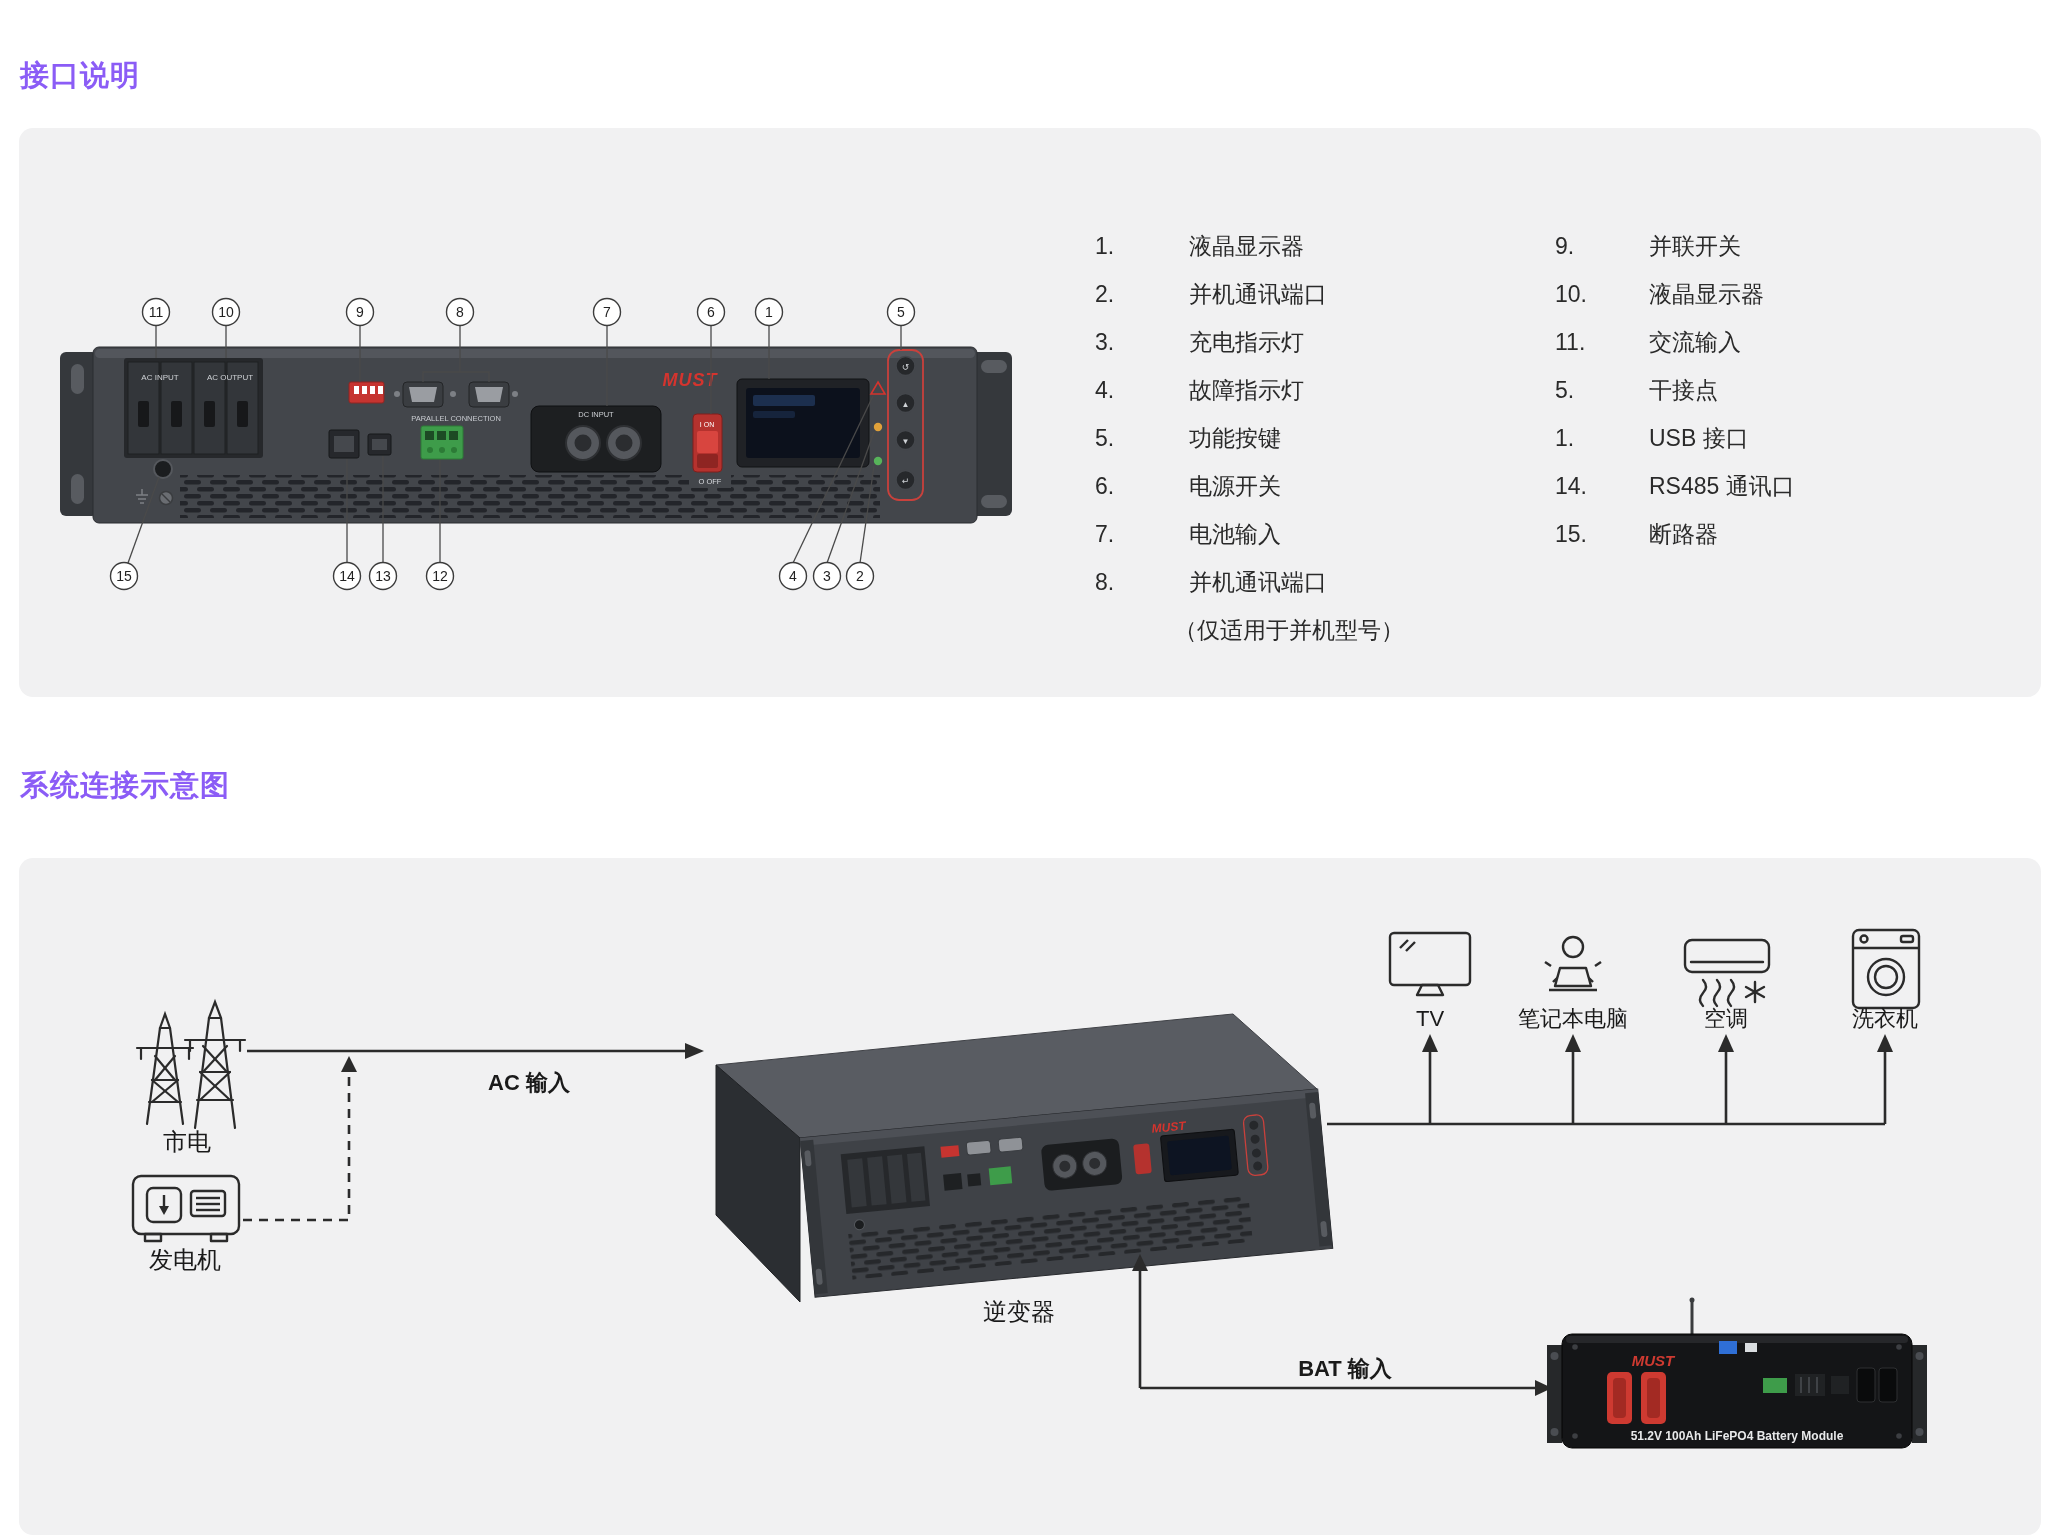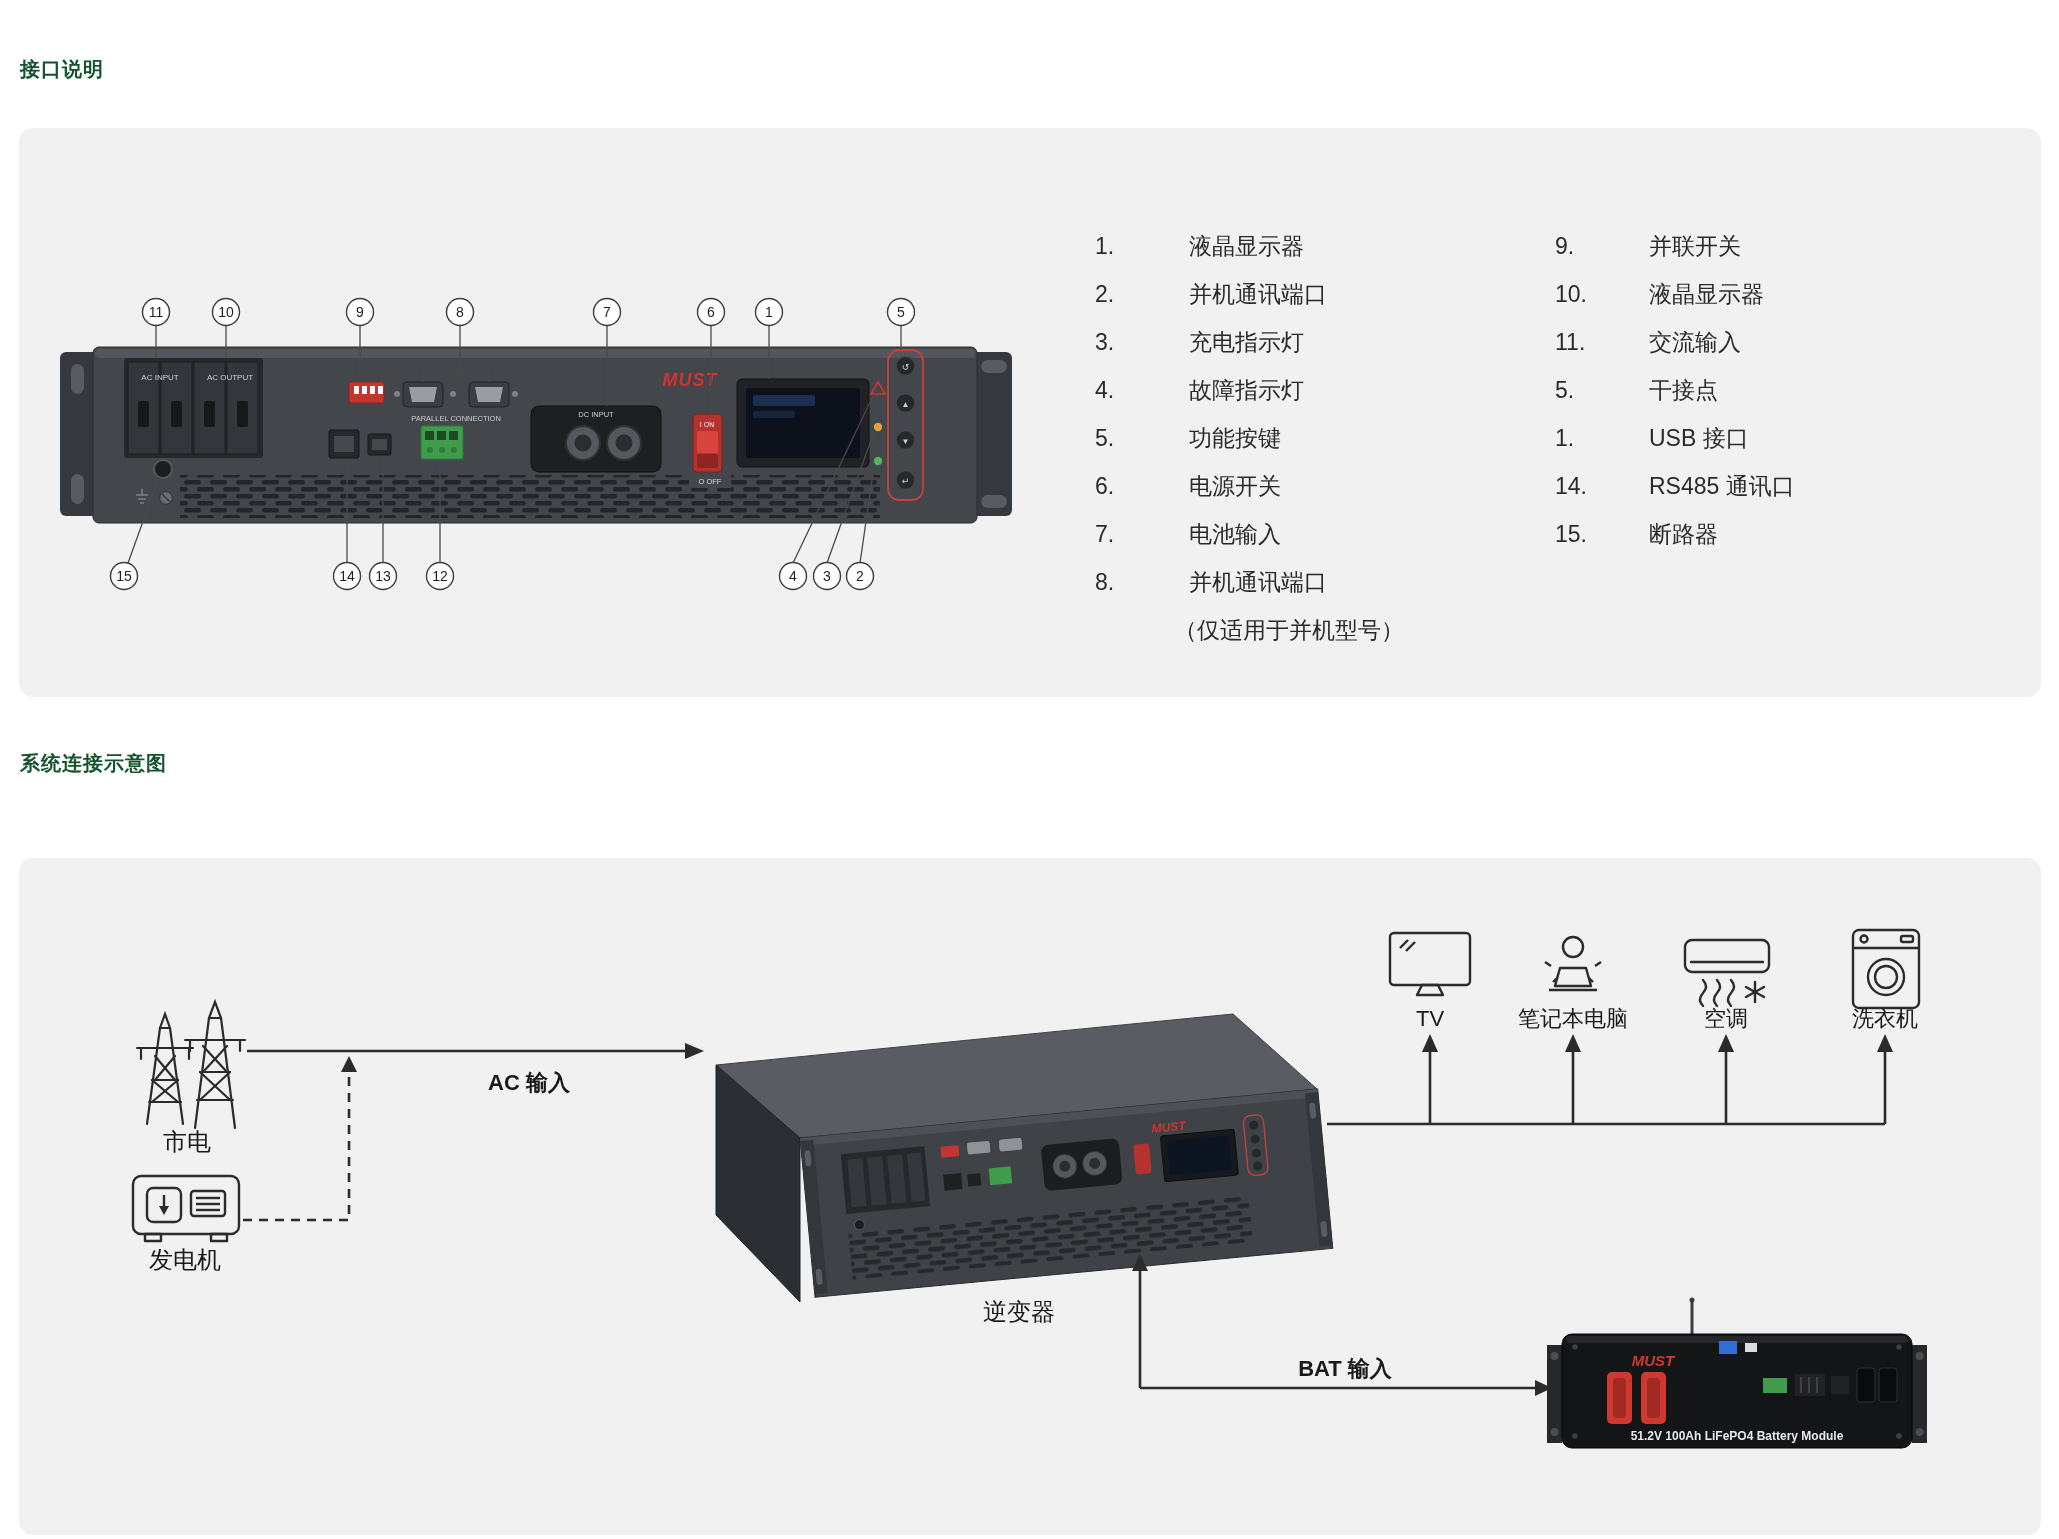--- a/index.html
+++ b/index.html
@@ -6,7 +6,7 @@
   html,body { background:#ffffff; }
   body { font-family:"Liberation Sans","DejaVu Sans",sans-serif; color:#1a1a1a; }
   .page { position:relative; width:2059px; height:1539px; background:#fff; overflow:hidden; }
-  .section-title { position:absolute; font-size:20px; font-weight:700; color:#14532d; letter-spacing:1px; }
+  .section-title { position:absolute; font-size:29px; font-weight:700; color:#8b5cf6; letter-spacing:1px; }
   #title-interface { left:20px; top:56px; }
   #title-system { left:20px; top:750px;font-family:Liberation Mono, monospace; }
   .panel { position:absolute; left:19px; width:2022px; background:#f1f1f2; border-radius:14px; }

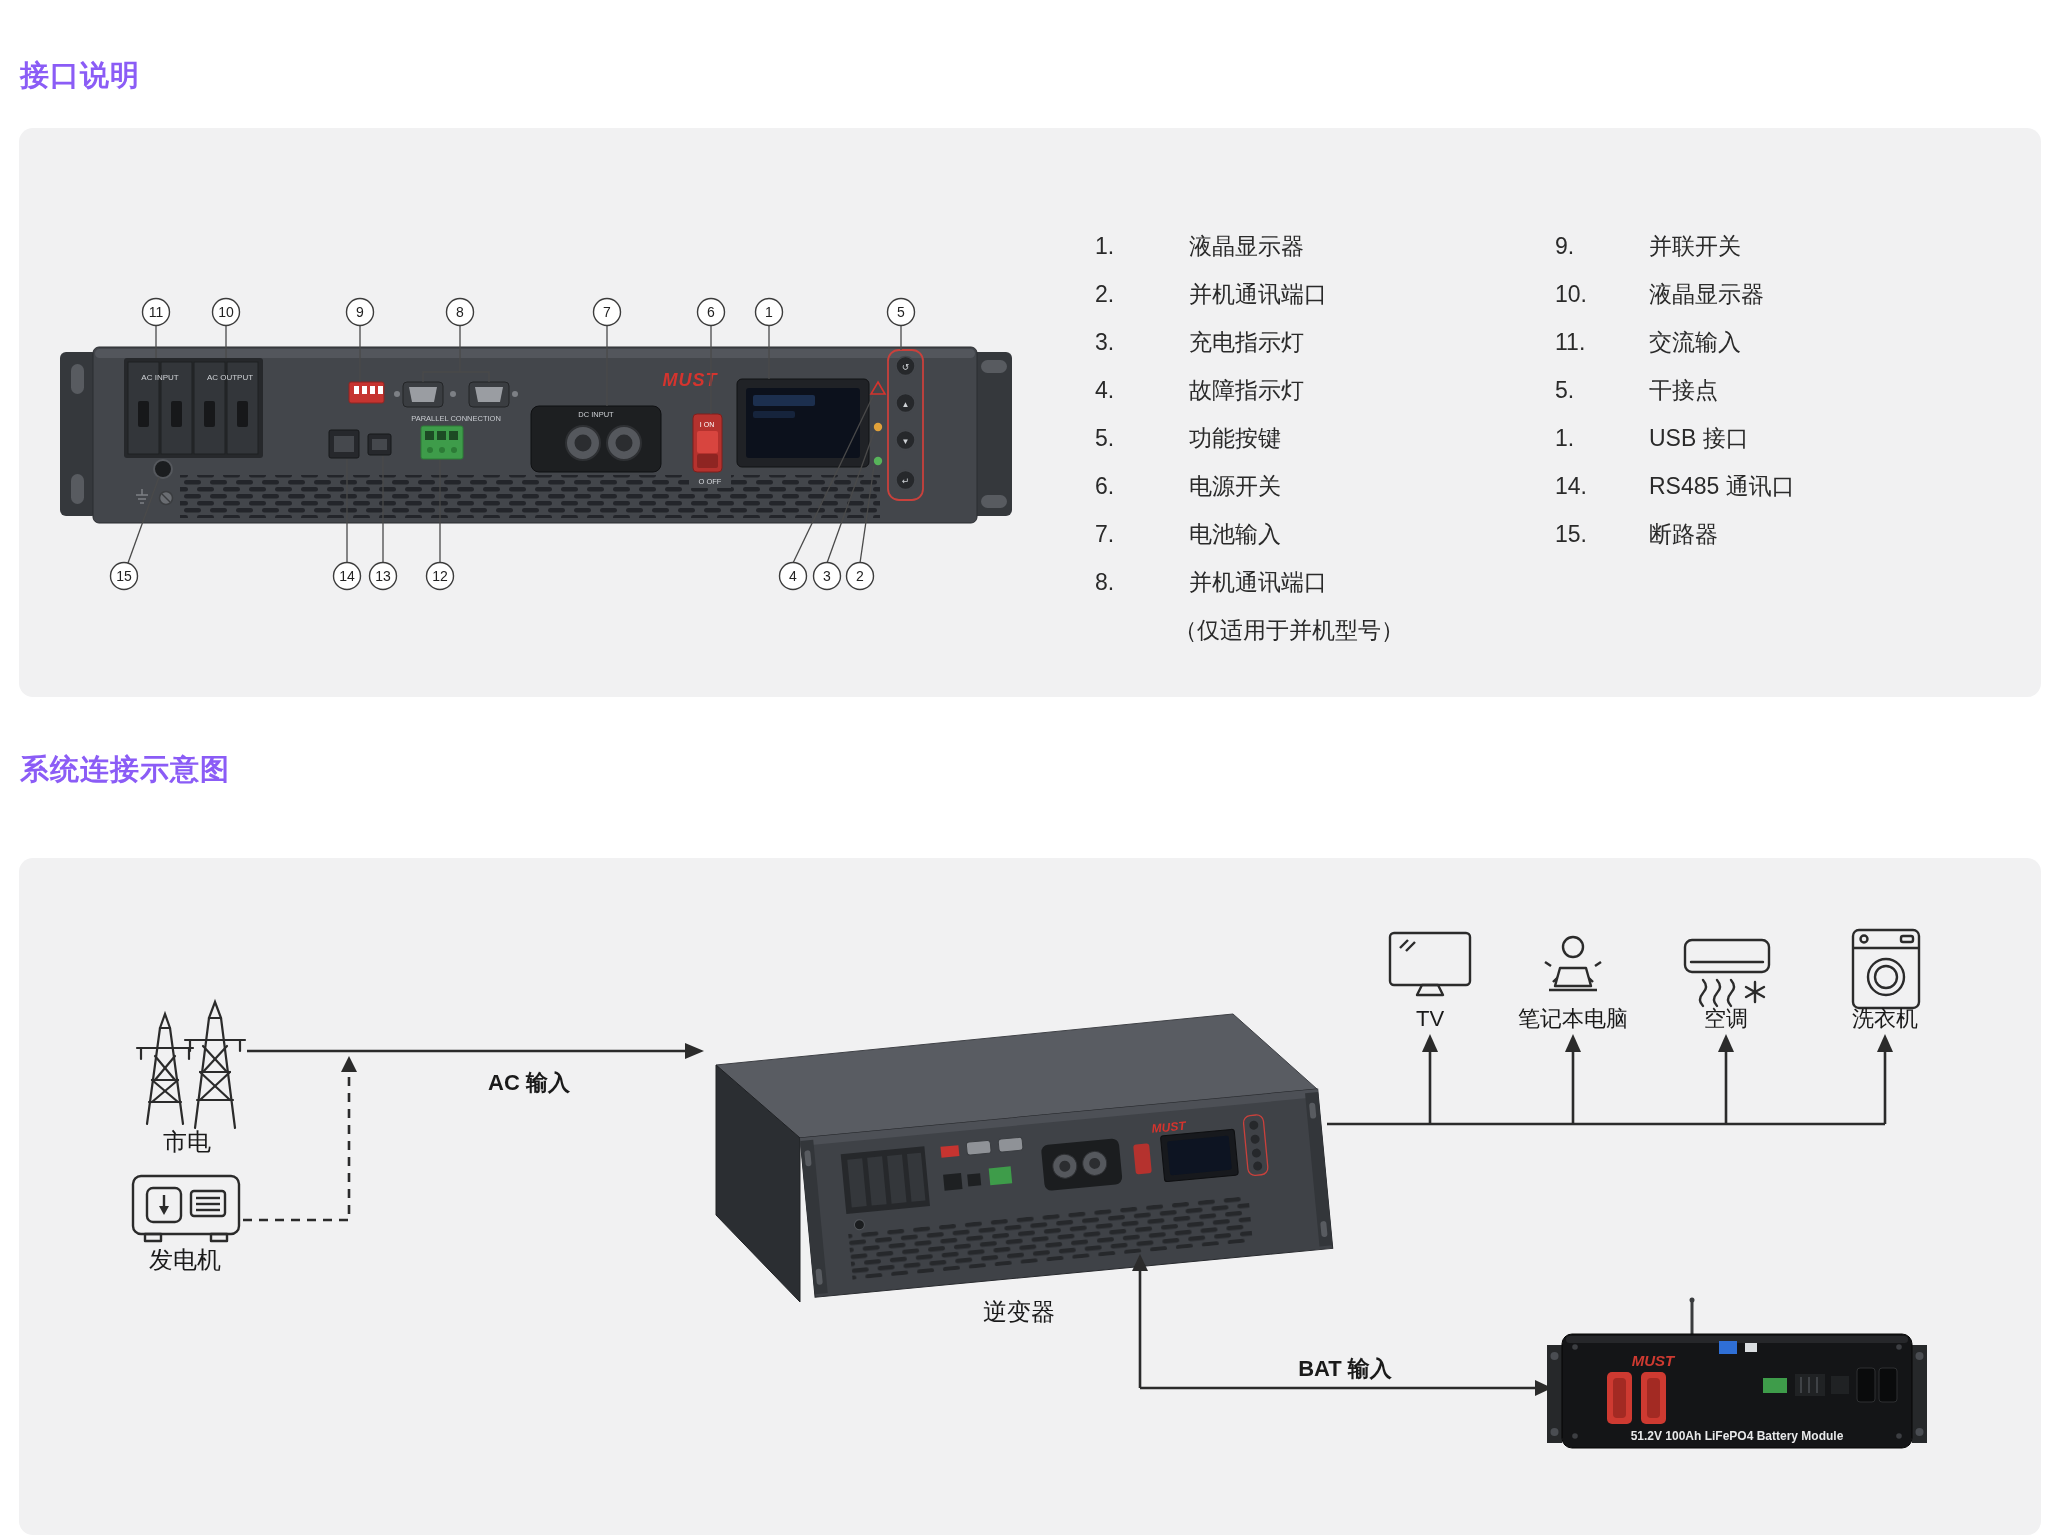--- a/index.html
+++ b/index.html
@@ -8,7 +8,7 @@
   .page { position:relative; width:2059px; height:1539px; background:#fff; overflow:hidden; }
   .section-title { position:absolute; font-size:29px; font-weight:700; color:#8b5cf6; letter-spacing:1px; }
   #title-interface { left:20px; top:56px; }
-  #title-system { left:20px; top:750px;font-family:Liberation Mono, monospace; }
+  #title-system { left:20px; top:766px;font-family:Liberation Mono, monospace; }
   .panel { position:absolute; left:19px; width:2022px; background:#f1f1f2; border-radius:14px; }
   #panel-interface { top:128px; height:569px; }
   #panel-system { top:858px; height:677px; }

